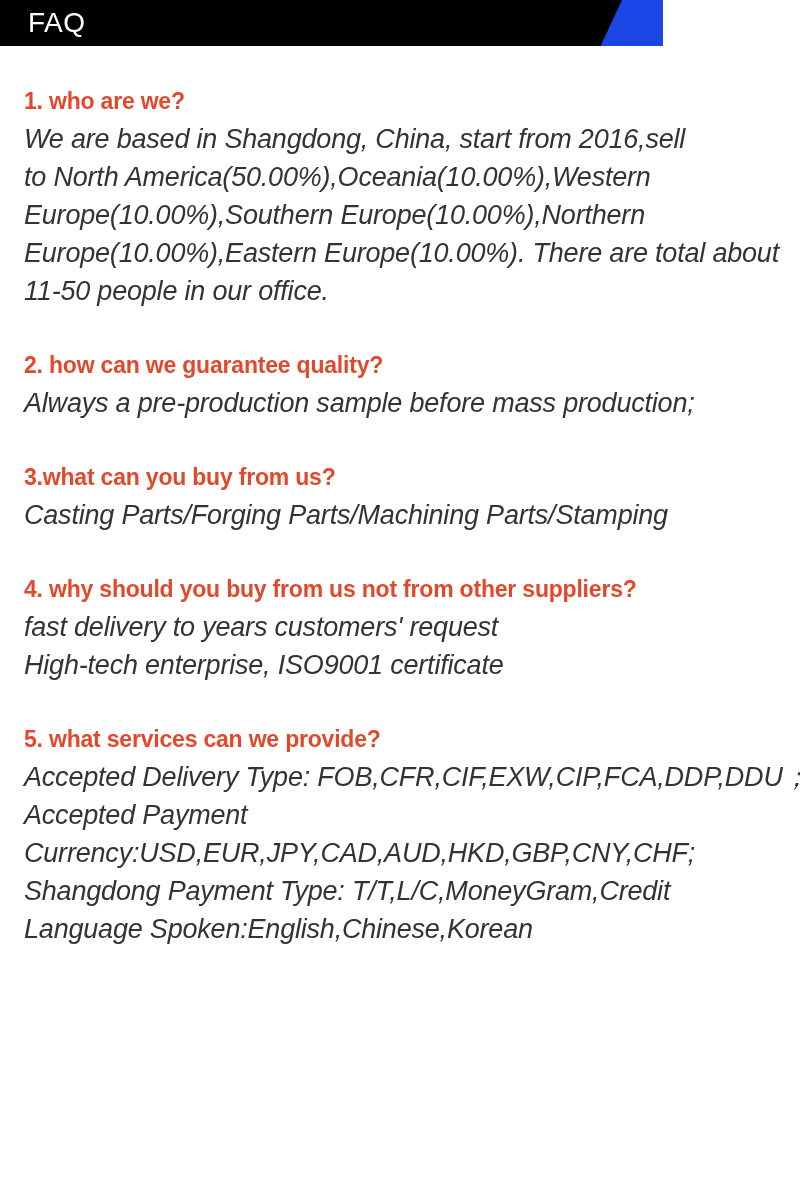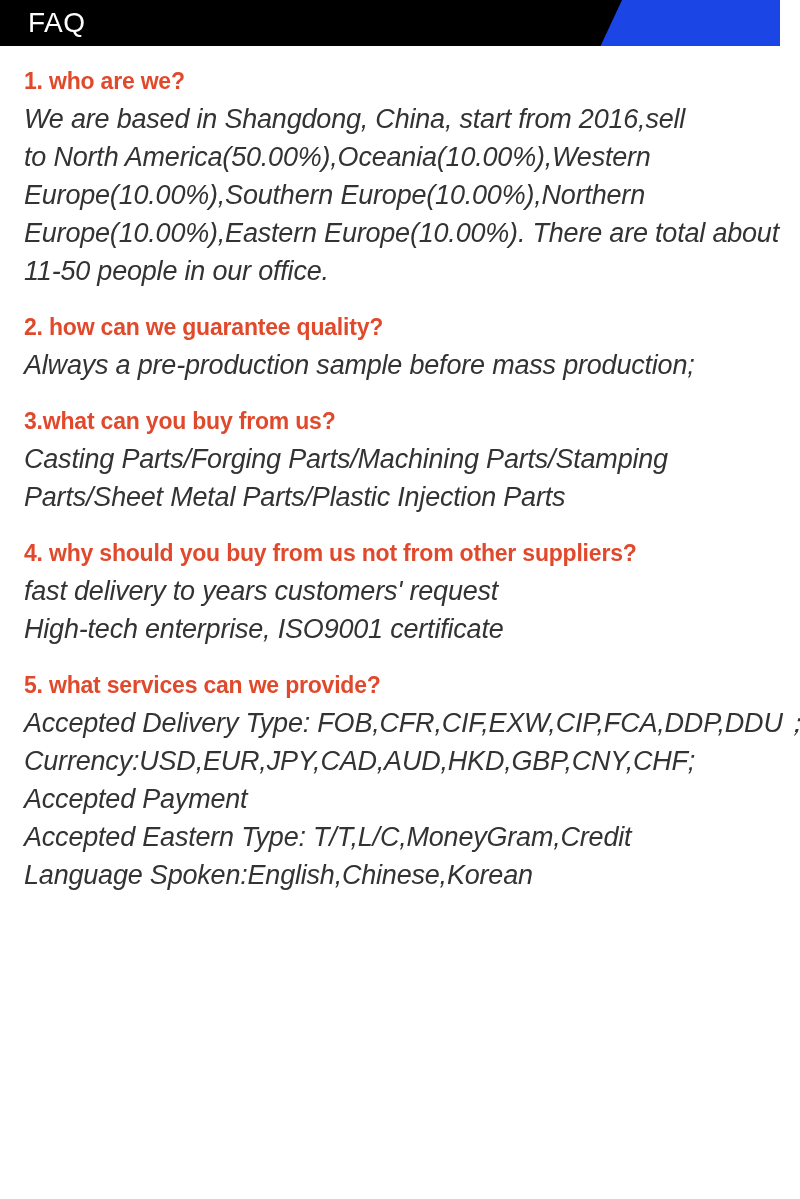--- a/index.html
+++ b/index.html
@@ -21,7 +21,7 @@
   }
   .header-bar {
     position: relative;
-    width: 780px;
+    width: 663px;
     height: 46px;
     background: var(--bar);
     overflow: hidden;

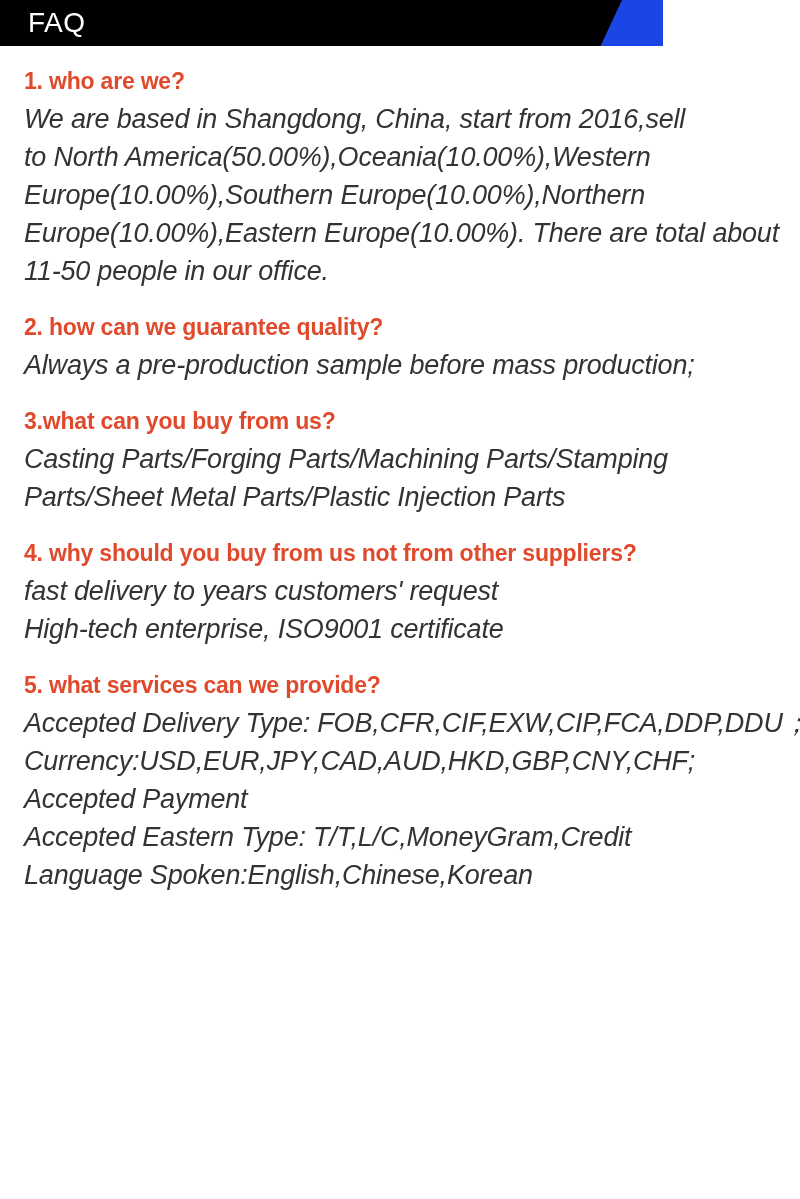--- a/index.html
+++ b/index.html
@@ -51,7 +51,7 @@
     padding: 0 24px;
   }
   .faq-section { margin-top: 18px; }
-  .faq-section:first-child { margin-top: 16px; }
+  .faq-section:first-child { margin-top: 36px; }
   .faq-question {
     color: var(--heading);
     font-size: 23px;

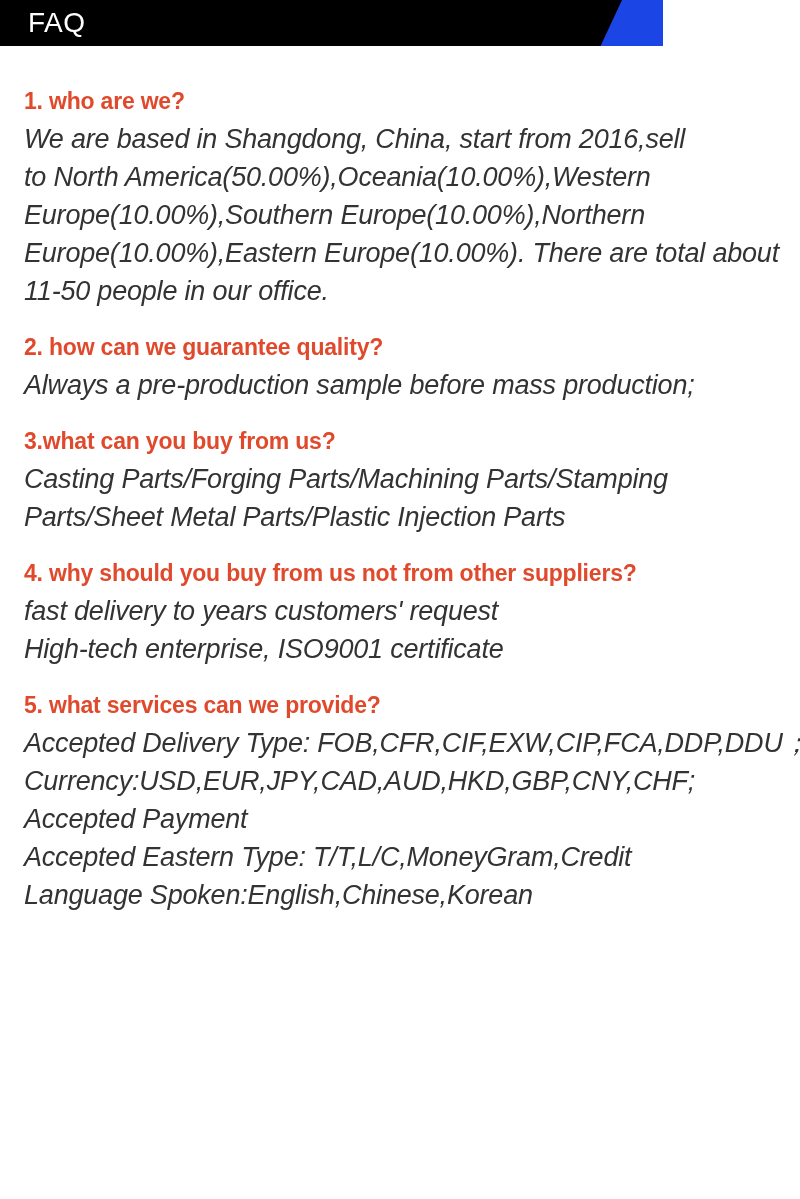--- a/index.html
+++ b/index.html
@@ -50,7 +50,7 @@
   .content {
     padding: 0 24px;
   }
-  .faq-section { margin-top: 18px; }
+  .faq-section { margin-top: 36px; }
   .faq-section:first-child { margin-top: 36px; }
   .faq-question {
     color: var(--heading);

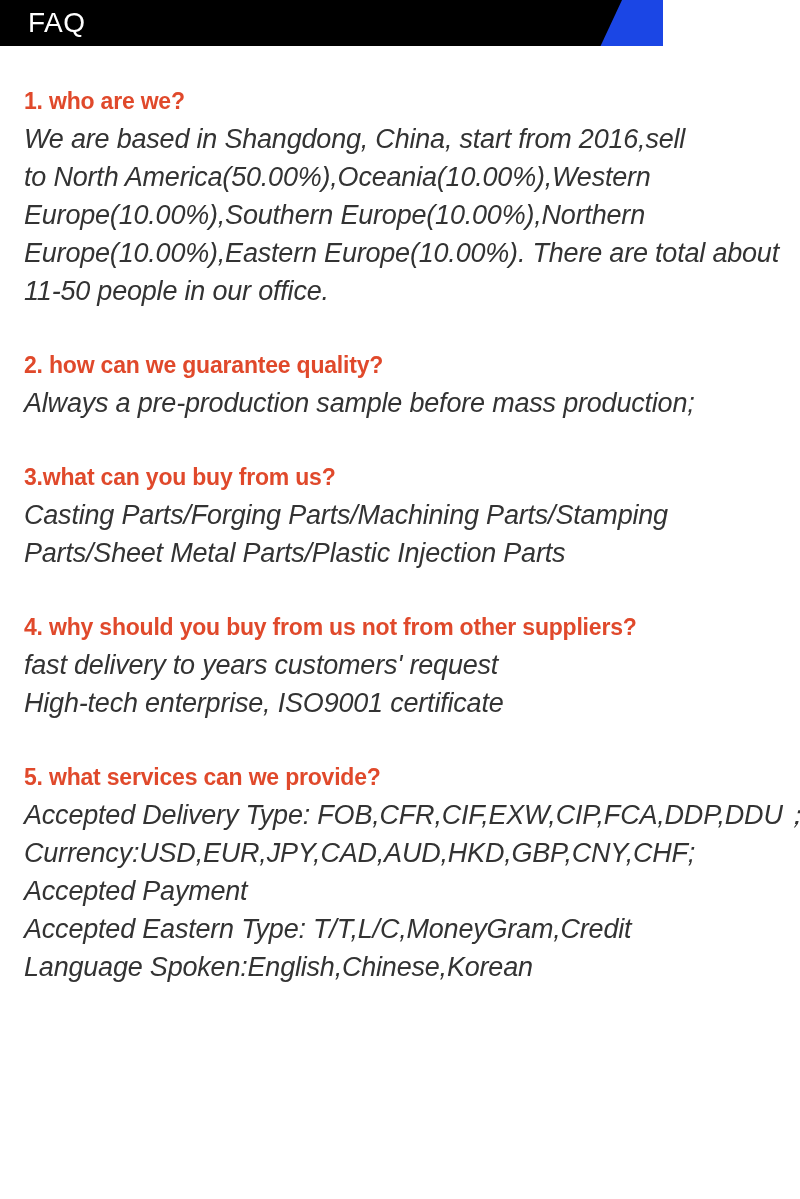--- a/index.html
+++ b/index.html
@@ -96,7 +96,6 @@
   <div class="faq-section">
     <div class="faq-question">3.what can you buy from us?</div>
     <div class="faq-line">Casting Parts/Forging Parts/Machining Parts/Stamping</div>
-    <div class="faq-line">Parts/Sheet Metal Parts/Plastic Injection Parts</div>
   </div>
 
   <div class="faq-section">

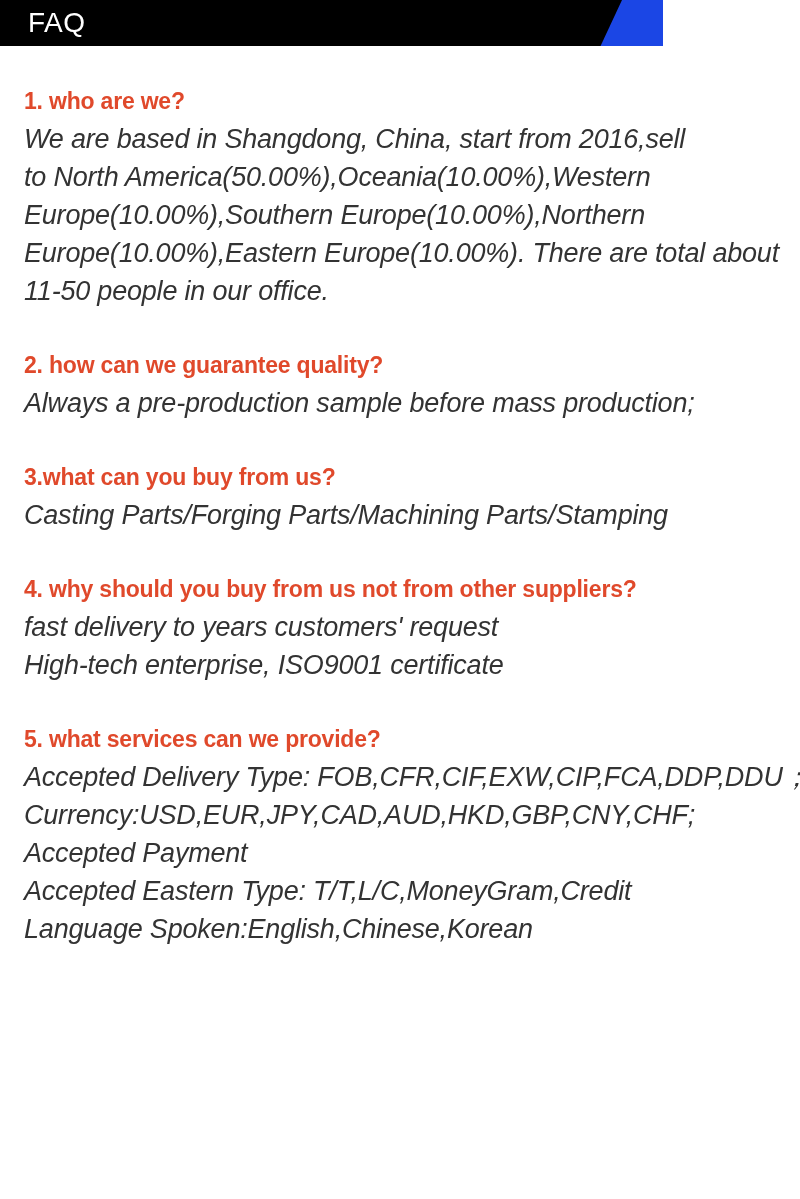--- a/index.html
+++ b/index.html
@@ -107,8 +107,8 @@
   <div class="faq-section">
     <div class="faq-question">5. what services can we provide?</div>
     <div class="faq-line">Accepted Delivery Type: FOB,CFR,CIF,EXW,CIP,FCA,DDP,DDU；</div>
+    <div class="faq-line">Accepted Payment</div>
     <div class="faq-line">Currency:USD,EUR,JPY,CAD,AUD,HKD,GBP,CNY,CHF;</div>
-    <div class="faq-line">Accepted Payment</div>
     <div class="faq-line">Accepted Eastern Type: T/T,L/C,MoneyGram,Credit</div>
     <div class="faq-line">Language Spoken:English,Chinese,Korean</div>
   </div>

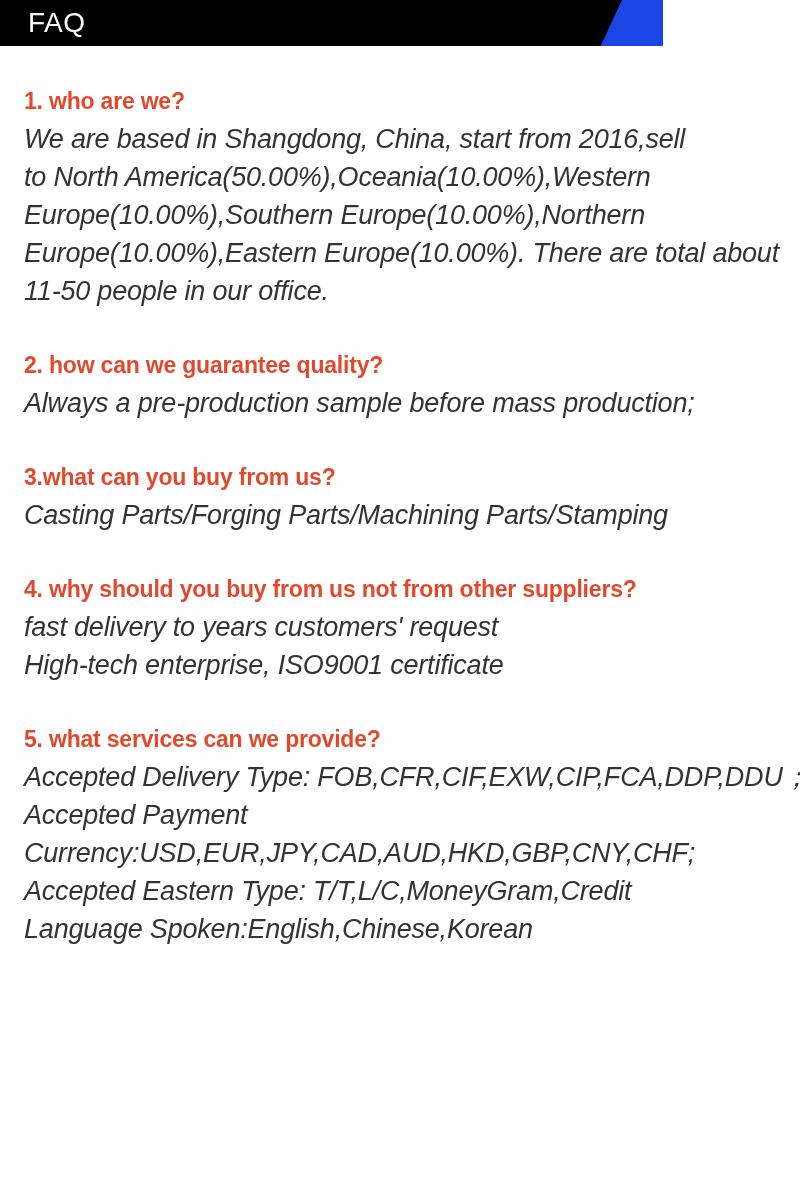--- a/index.html
+++ b/index.html
@@ -109,7 +109,7 @@
     <div class="faq-line">Accepted Delivery Type: FOB,CFR,CIF,EXW,CIP,FCA,DDP,DDU；</div>
     <div class="faq-line">Accepted Payment</div>
     <div class="faq-line">Currency:USD,EUR,JPY,CAD,AUD,HKD,GBP,CNY,CHF;</div>
-    <div class="faq-line">Accepted Eastern Type: T/T,L/C,MoneyGram,Credit</div>
+    <div class="faq-line">Shangdong Payment Type: T/T,L/C,MoneyGram,Credit</div>
     <div class="faq-line">Language Spoken:English,Chinese,Korean</div>
   </div>
 

